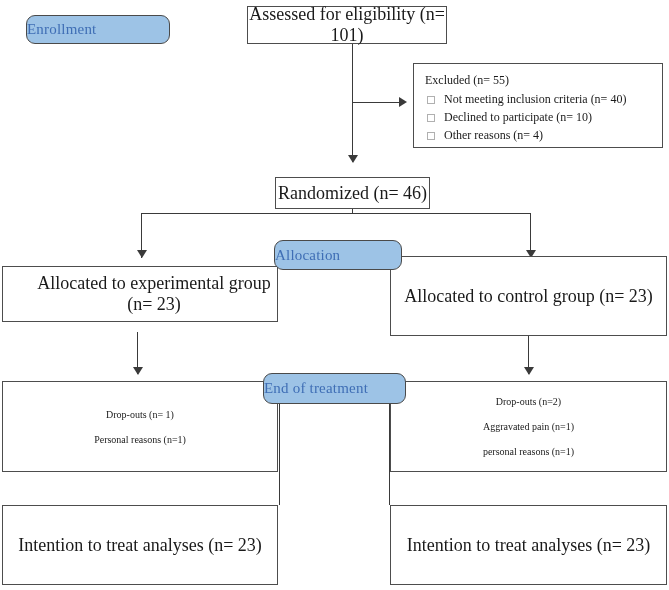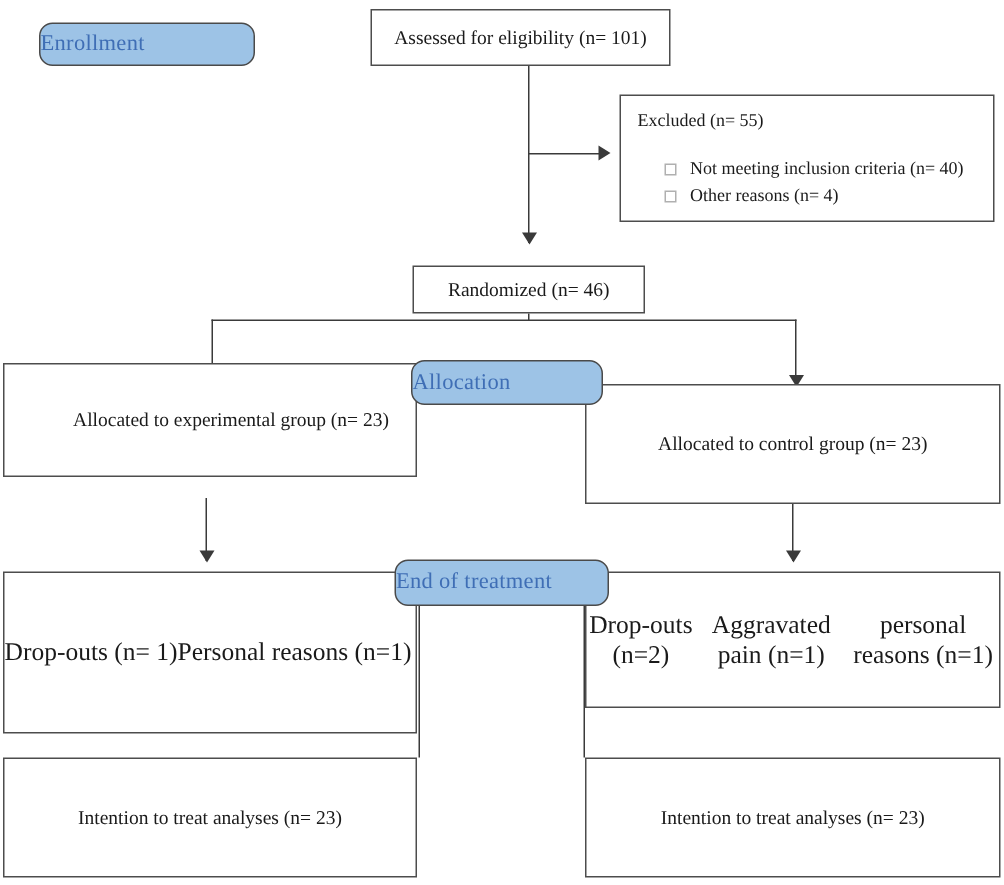--- a/index.html
+++ b/index.html
@@ -47,7 +47,7 @@
     align-items: center;
     justify-content: center;
     text-align: center;
-    font-size: 13px;
+    font-size: 18px;
     color: #1a1a1a;
   }
   .box-stack {

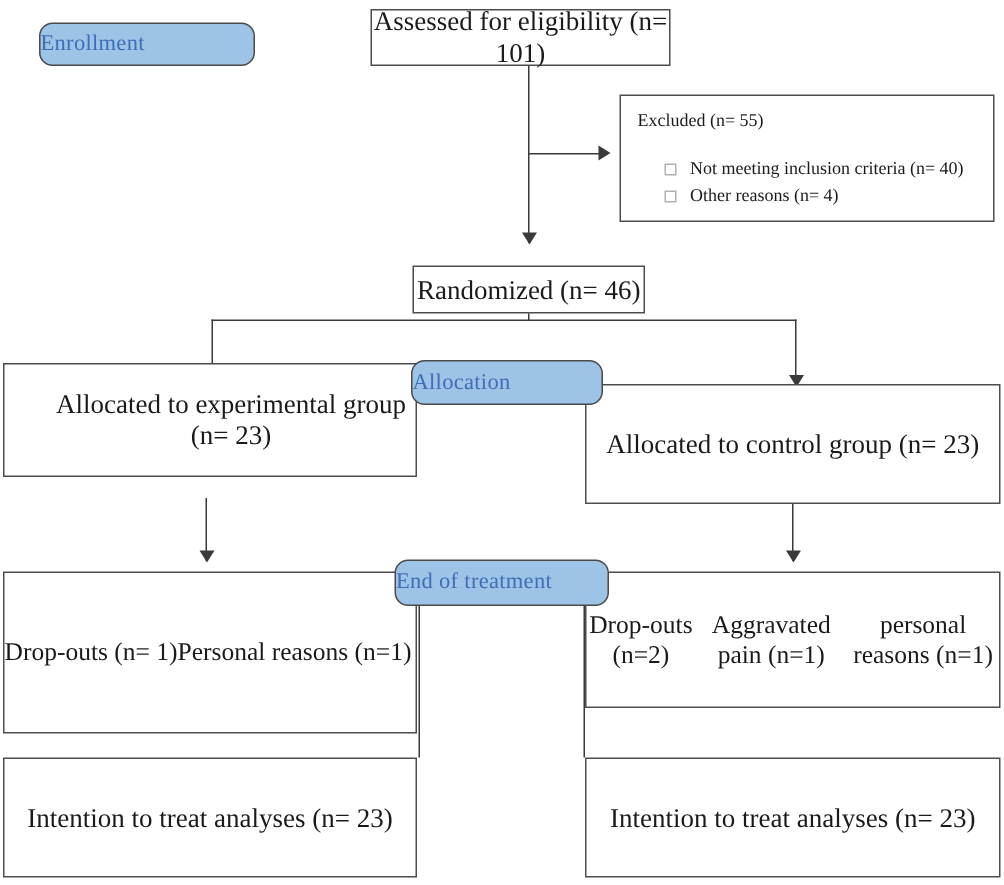--- a/index.html
+++ b/index.html
@@ -73,7 +73,7 @@
   .excluded-title { margin-bottom: 3px; }
   .excluded-list {
     list-style: none;
-    margin: 16px;
+    margin: 0;
     padding: 0;
   }
   .excluded-list li {

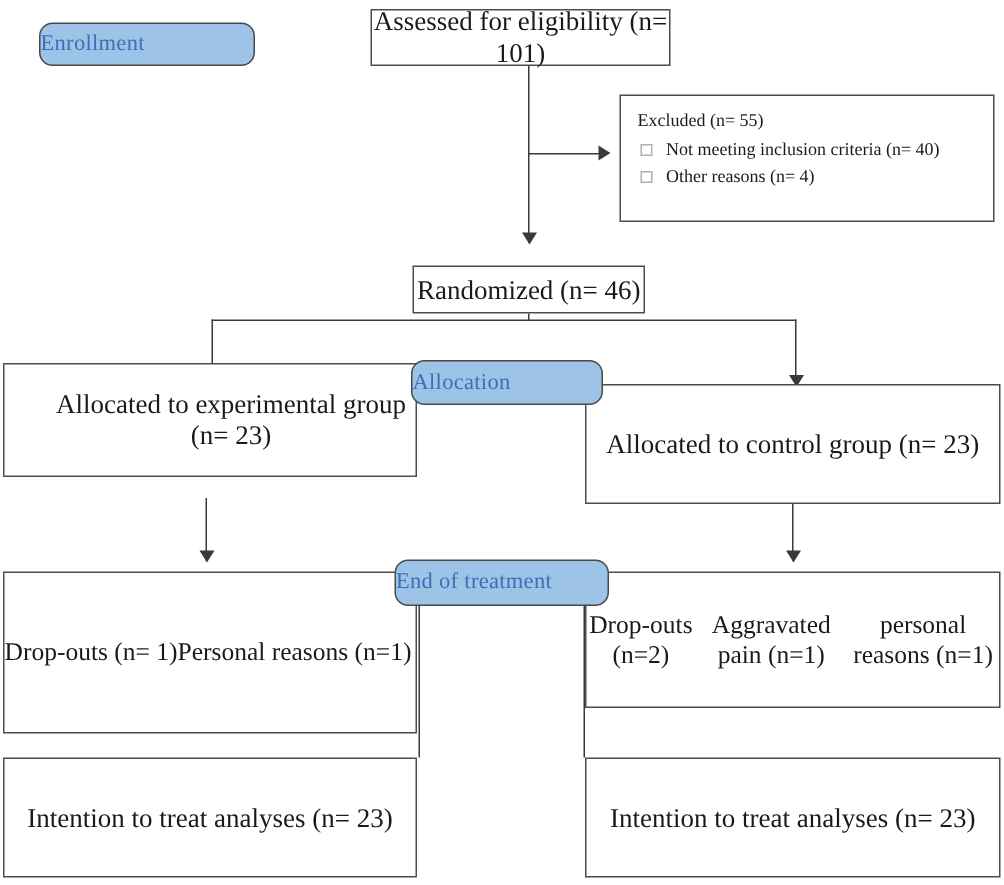--- a/index.html
+++ b/index.html
@@ -152,6 +152,10 @@
       </li>
       <li>
         <span class="bullet-square"></span>
+        <span>Declined to participate (n= 10)</span>
+      </li>
+      <li>
+        <span class="bullet-square"></span>
         <span>Other reasons (n= 4)</span>
       </li>
     </ul>

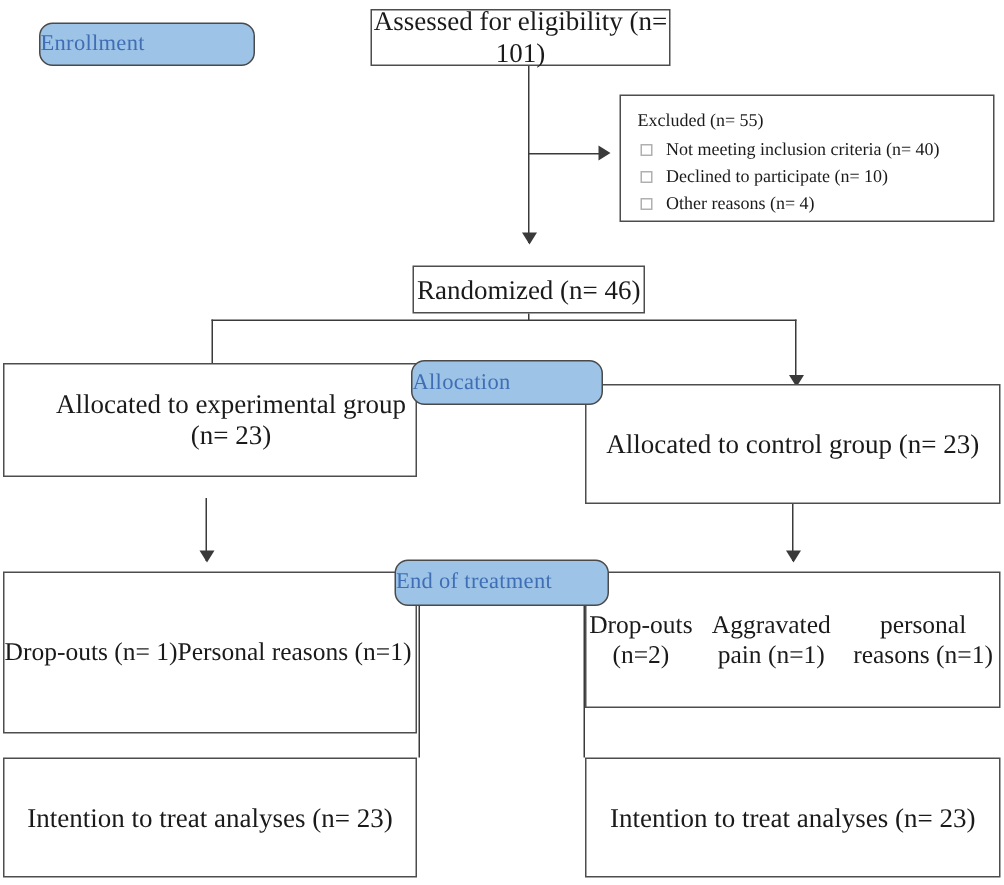--- a/index.html
+++ b/index.html
@@ -176,7 +176,7 @@
     <span>Allocation</span>
   </div>
 
-  <div class="box box-center" style="left:2px; top:242px; width:276px; height:76px;padding-left:28px;">
+  <div class="box box-center" style="left:2px; top:266px; width:276px; height:56px;padding-left:28px;">
     <span>Allocated to experimental group (n= 23)</span>
   </div>
 

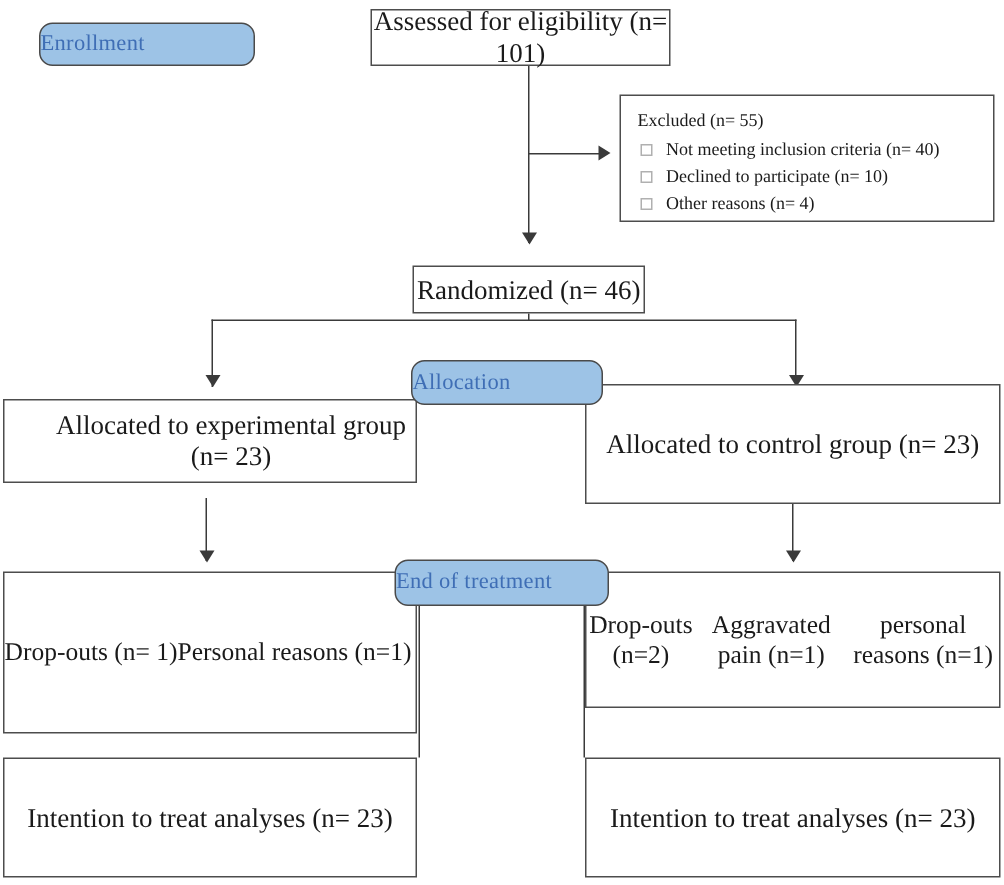--- a/index.html
+++ b/index.html
@@ -52,9 +52,11 @@
   }
   .box-stack {
     display: flex;
+    flex-direction: column;
     align-items: center;
+    justify-content: center;
     text-align: center;
-    font-size: 17px;
+    font-size: 10px;
     color: #1a1a1a;
   }
   .box-stack .line { margin: 7px 0; }

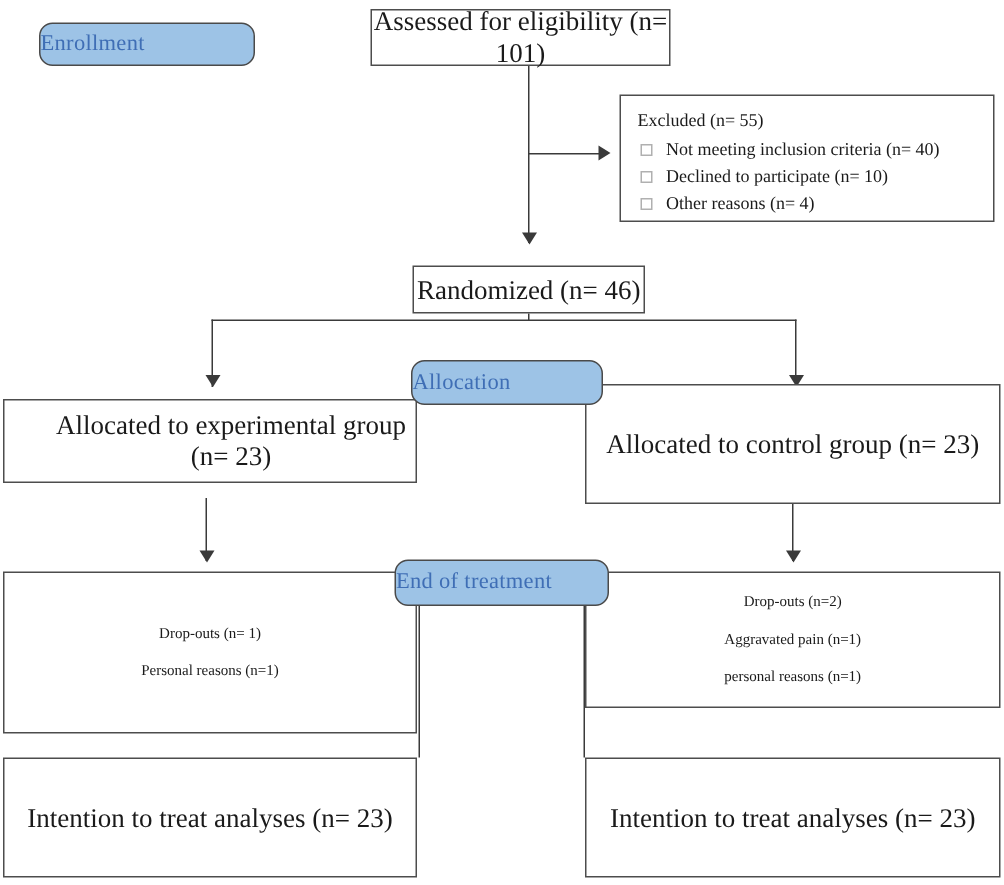--- a/index.html
+++ b/index.html
@@ -195,7 +195,7 @@
     <span>End of treatment</span>
   </div>
 
-  <div class="box box-stack" style="left:2px; top:381px; width:276px; height:108px;">
+  <div class="box box-stack" style="left:2px; top:381px; width:276px; height:91px;">
     <div class="line">Drop-outs (n= 1)</div>
     <div class="line">Personal reasons (n=1)</div>
   </div>

